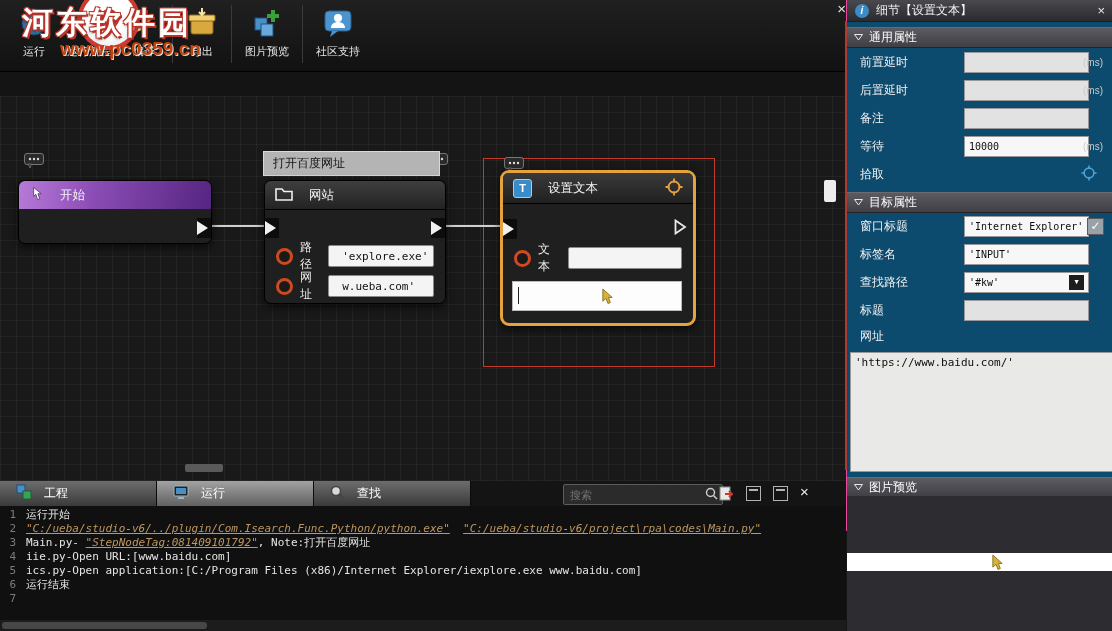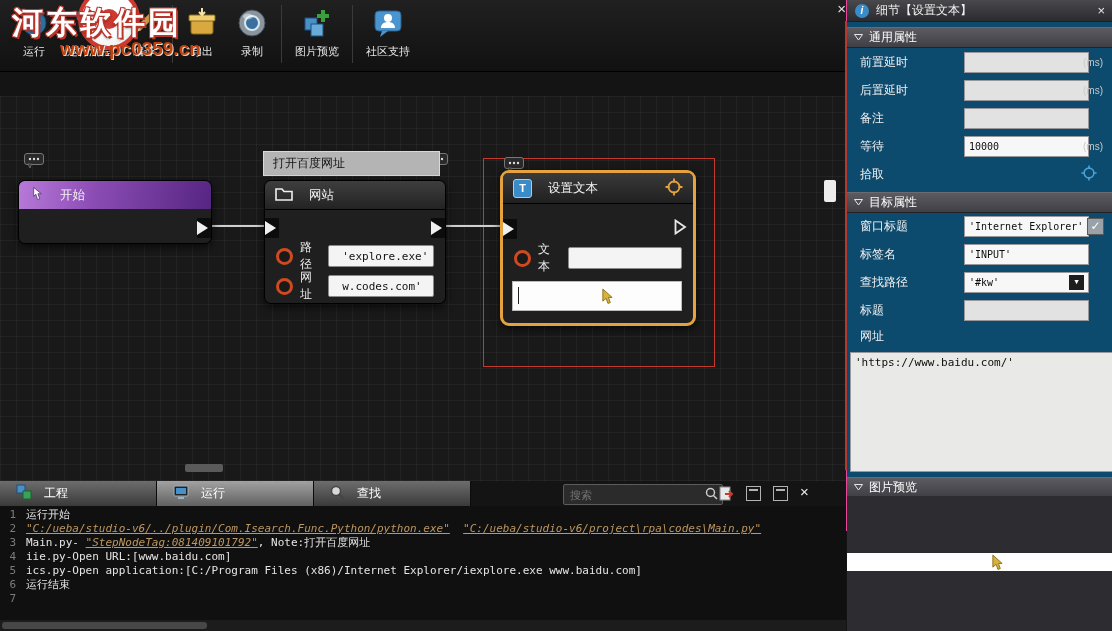--- a/index.html
+++ b/index.html
@@ -122,7 +122,7 @@
            background:radial-gradient(circle at 45% 38%,#fff 52%,#e3e3e3);border:4px solid #cf3a30;
            display:flex;align-items:center;justify-content:center;}
   .wm-logo .dot{width:20px;height:20px;border-radius:50%;background:#cf3a30;}
-  .wm-name{position:absolute;left:12px;top:2px;font-size:31px;font-weight:bold;color:#fff;letter-spacing:3px;white-space:nowrap;
+  .wm-name{position:absolute;left:22px;top:2px;font-size:31px;font-weight:bold;color:#fff;letter-spacing:3px;white-space:nowrap;
            text-shadow:2px 2px 0 #b93328,-1px -1px 0 #b93328,1px -1px 0 #b93328,-1px 1px 0 #b93328,0 2px 3px rgba(0,0,0,.5);}
   .wm-url{position:absolute;left:60px;top:38px;font-size:19px;font-weight:bold;color:#c2410c;text-shadow:1px 1px 0 rgba(255,255,255,.85);}
 </style>

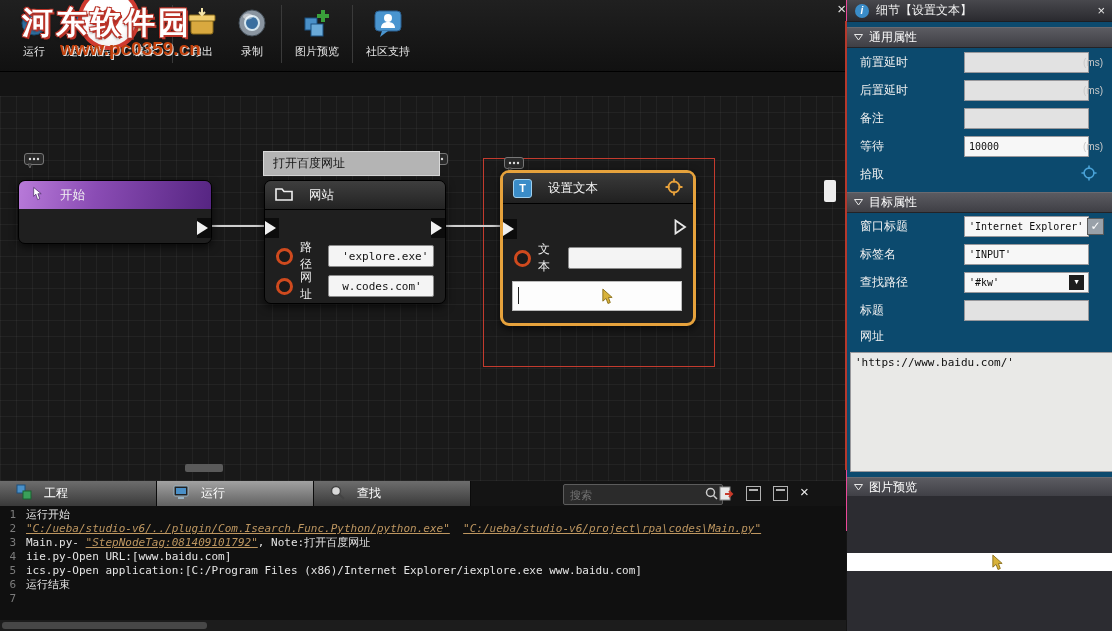--- a/index.html
+++ b/index.html
@@ -171,16 +171,6 @@
       </div>
       <div class="tlabel">导出</div>
     </div>
-    <div class="tool-item">
-      <div class="ticon">
-        <svg width="32" height="32" viewBox="0 0 32 32">
-            <circle cx="16" cy="16" r="13" fill="#8a95a0" stroke="#45505a"></circle>
-            <circle cx="16" cy="16" r="7" fill="#3a6f9f" stroke="#d8e8f0" stroke-width="2"></circle>
-            <ellipse cx="12" cy="9.5" rx="5" ry="3" fill="rgba(255,255,255,0.45)"></ellipse>
-          </svg>
-      </div>
-      <div class="tlabel">录制</div>
-    </div>
     <div class="tool-sep"></div>
     <div class="tool-item">
       <div class="ticon">

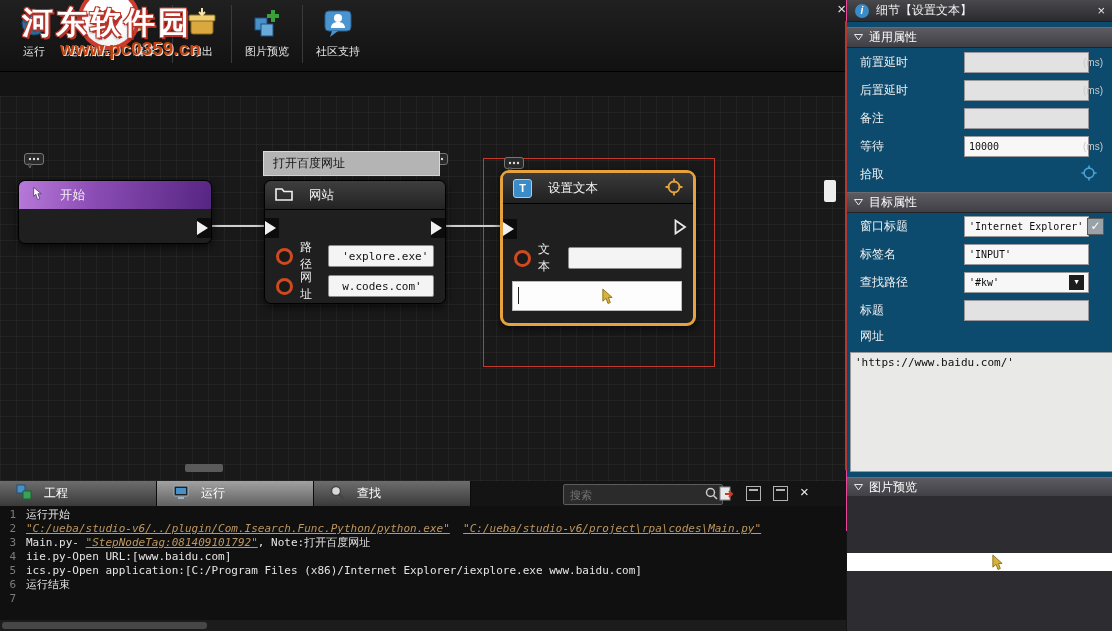--- a/index.html
+++ b/index.html
@@ -312,7 +312,7 @@
       <div class="node-row" style="top:92px;">
         <span class="port-dot"></span>
         <span class="rlabel">网址</span>
-        <span class="rinput">w.codes.com'</span>
+        <span class="rinput">w.ueba.com'</span>
       </div>
     </div>
 

